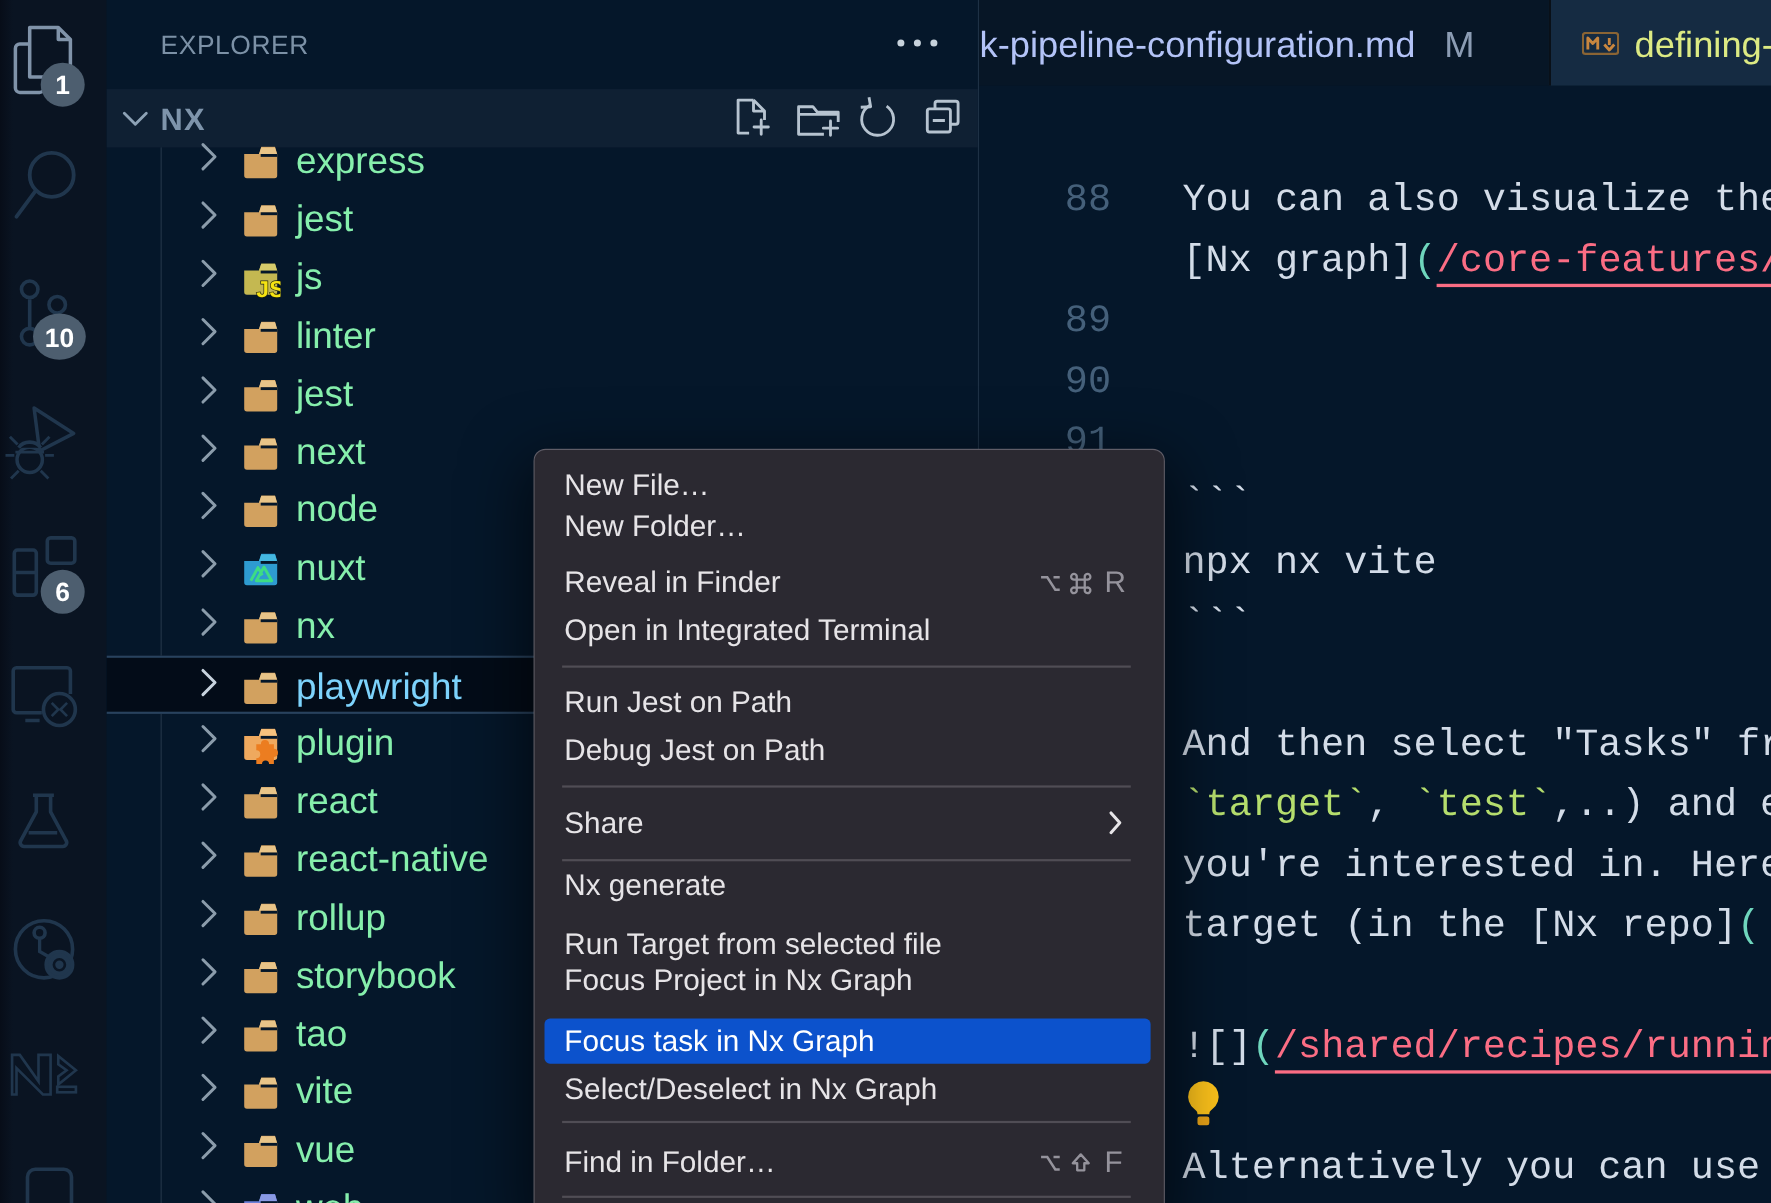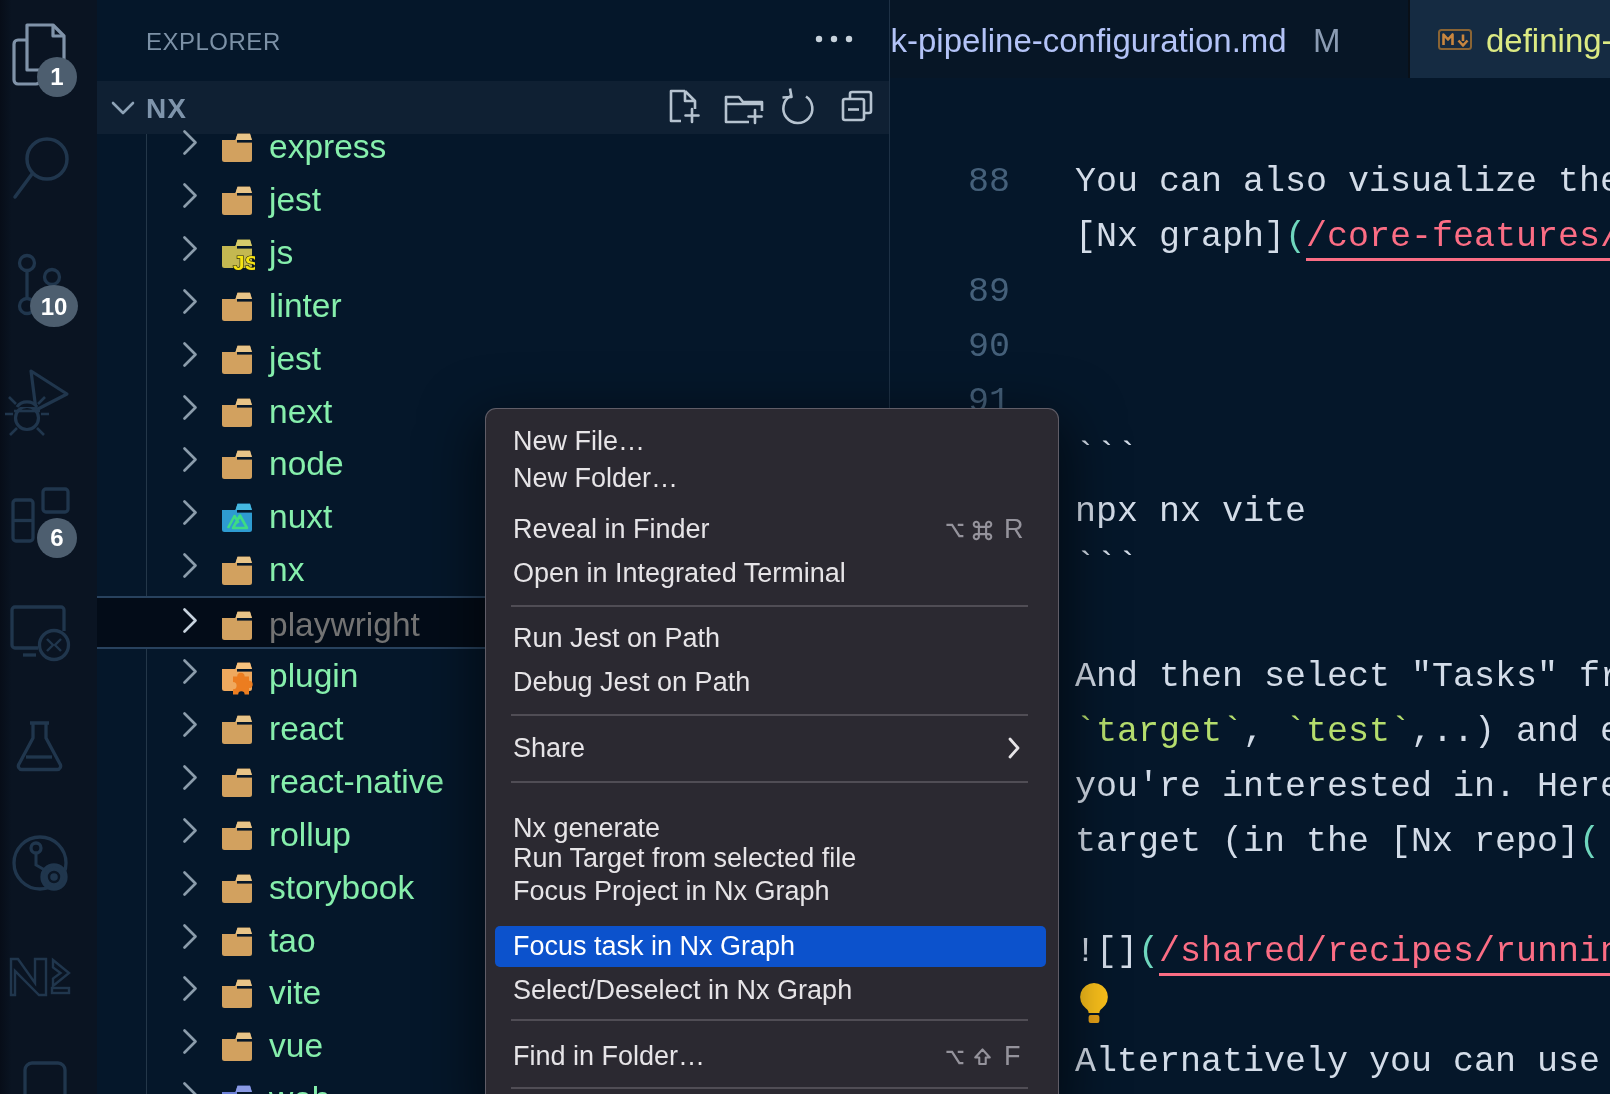--- a/index.html
+++ b/index.html
@@ -15,7 +15,7 @@
 .chev{position:absolute;left:82px;top:9px}
 .fi{position:absolute;left:124px;top:13px;width:32px;height:27px}
 .flabel{position:absolute;left:172px;top:0;height:53px;line-height:53px;font-size:33.5px;color:#86efac}
-.sellabel{color:#737373}
+.sellabel{color:#7dd3fc}
 #editor{left:890px;top:0;width:720px;height:1094px;background:#05172a}
 #tabbar{left:0;top:0;width:720px;height:78px;background:#071626;overflow:hidden}
 #tab2{left:518px;top:0;width:230px;height:78px;background:#152b42;border-left:2px solid #091018}

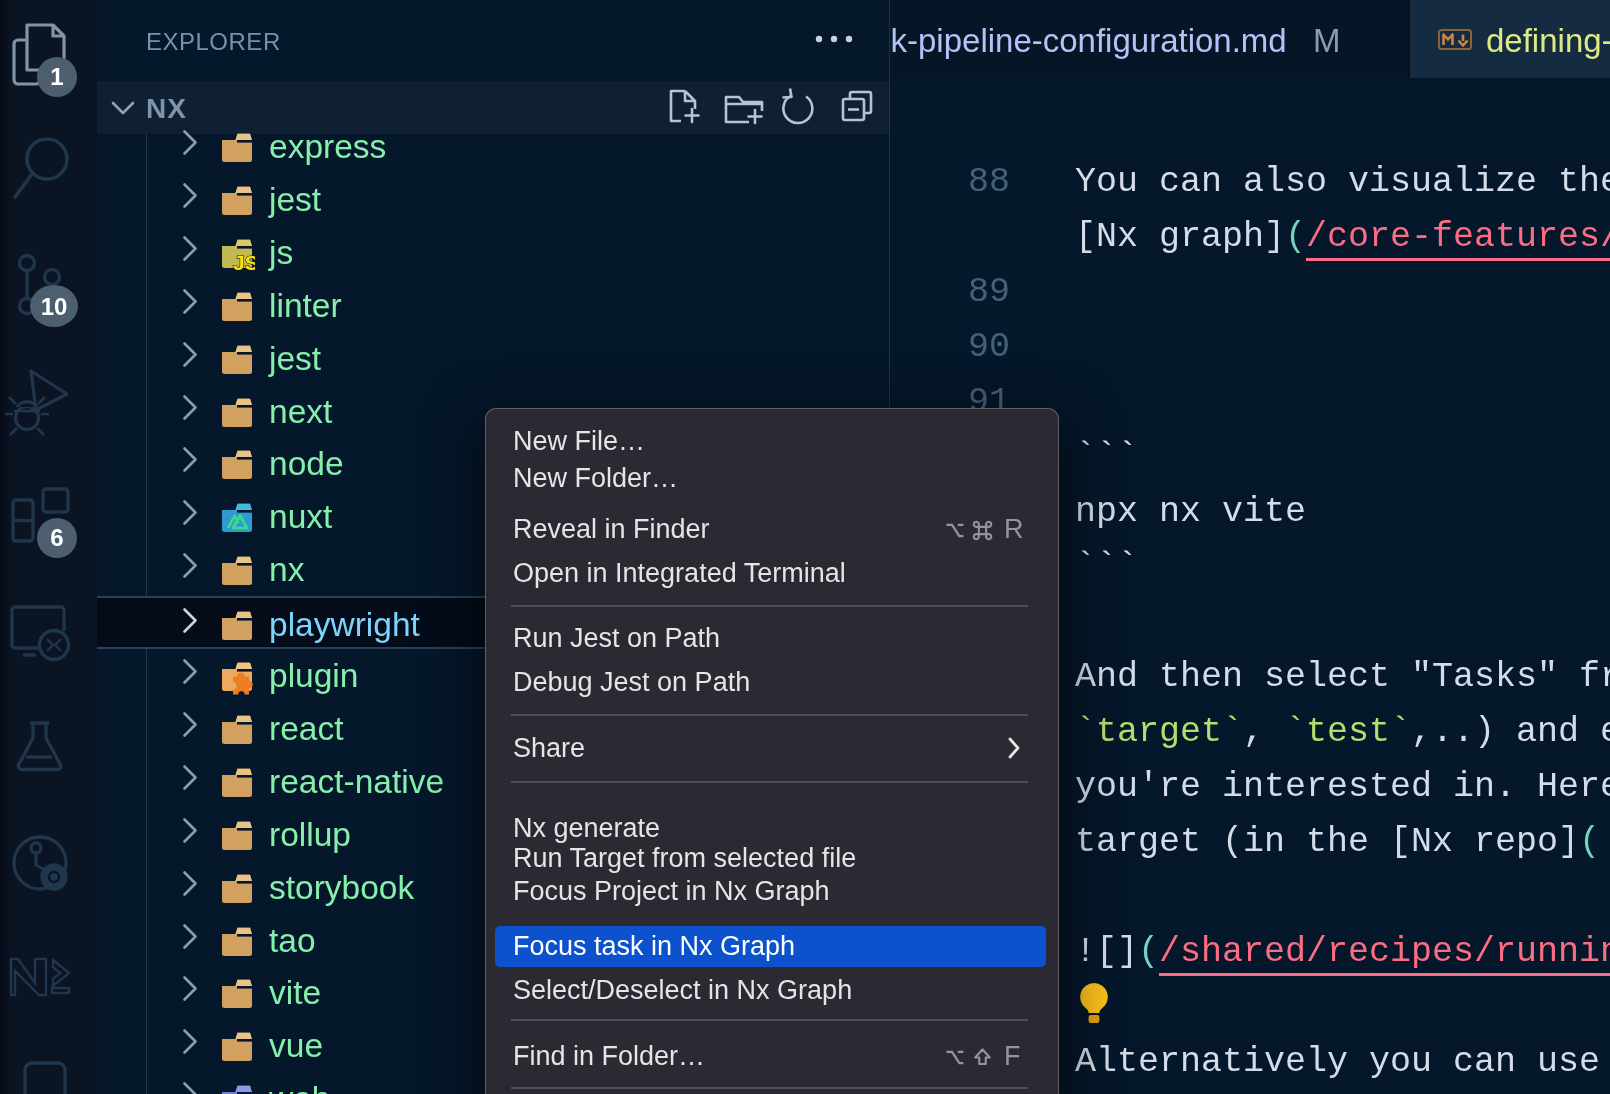--- a/index.html
+++ b/index.html
@@ -385,7 +385,7 @@
         <path d="M4 4 L12 13 L4 22" stroke="#e6e4e7" stroke-width="2.8" fill="none" stroke-linecap="round" stroke-linejoin="round"></path>
       </svg>
       <div class="msep" style="top:371.5px"></div>
-      <div class="mi" style="top:404px">Nx generate</div>
+      <div class="mi" style="top:381px">Nx generate</div>
       <div class="mi" style="top:433.5px">Run Target from selected file</div>
       <div class="mi" style="top:467px">Focus Project in Nx Graph</div>
       <div class="mi" style="top:521.5px;color:#fff">Focus task in Nx Graph</div>

